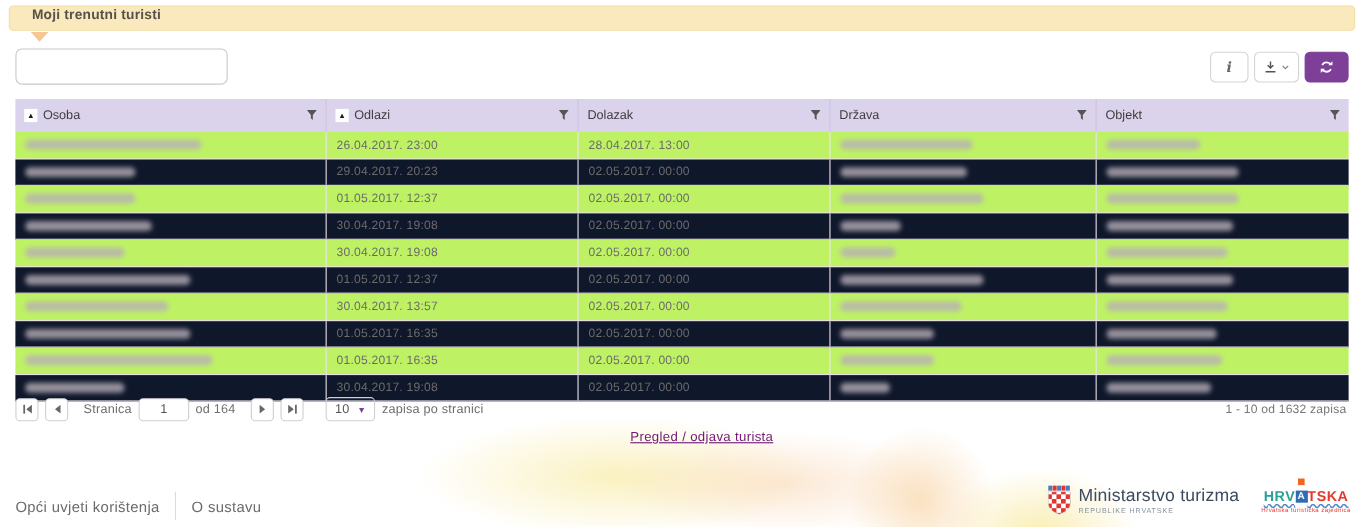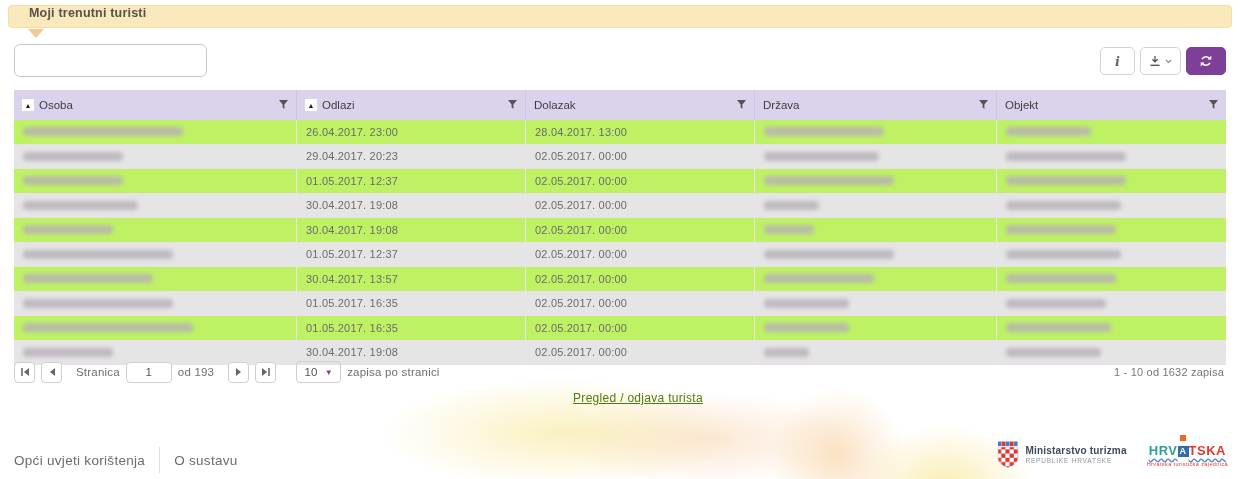--- a/index.html
+++ b/index.html
@@ -51,7 +51,7 @@
   .c0{width:283px;} .c1{width:229px;} .c2{width:229px;} .c3{width:242px;} .c4{flex:1;}
   .trow { display:flex; height:24.5px; background:#bef264; border-bottom:1px solid #eadfе8;
           border-bottom:1px solid #eadfe8; align-items:stretch; }
-  .trow.alt { background:#e5e5e5;text-align:center; }
+  .trow.alt { background:#0f172a;text-align:center; }
   .tcell { display:flex; align-items:center; padding:0 9px; font-size:11px; color:#6b6b6b;
            border-right:1px solid #ece3ee; letter-spacing:.2px; }
   .tcell:last-child { border-right:none; }

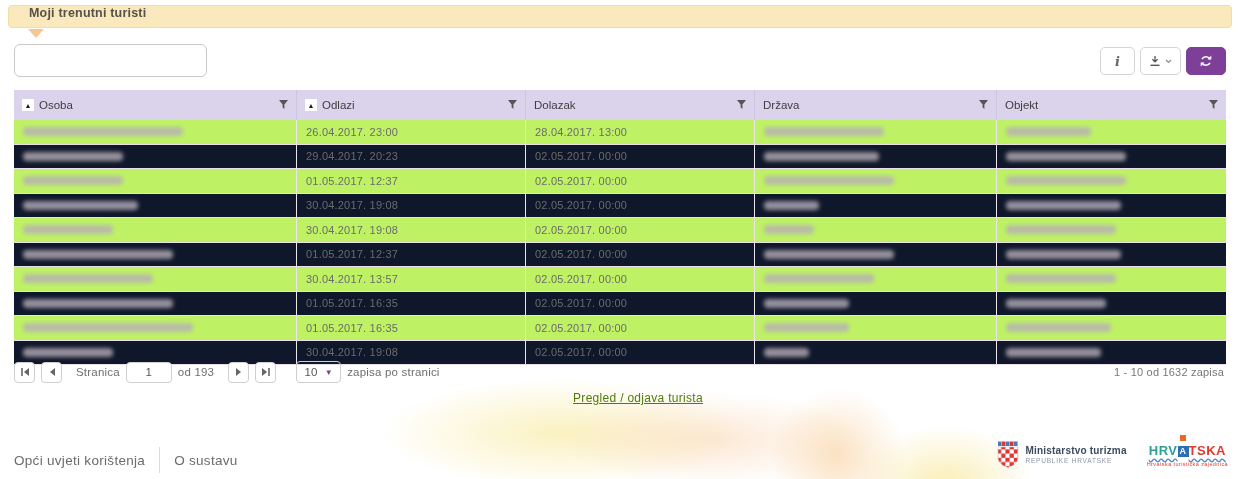--- a/index.html
+++ b/index.html
@@ -323,7 +323,7 @@
   </div>
   <span style="margin-left:8px;">Stranica</span>
   <input class="page-input" value="1" style="">
-  <span>od 193</span>
+  <span>od 164</span>
   <div class="pbtn" style="margin-left:8px;">
     <svg width="10" height="10" viewBox="0 0 10 10">
         <path d="M2 1l5 4-5 4z" fill="#666"></path>

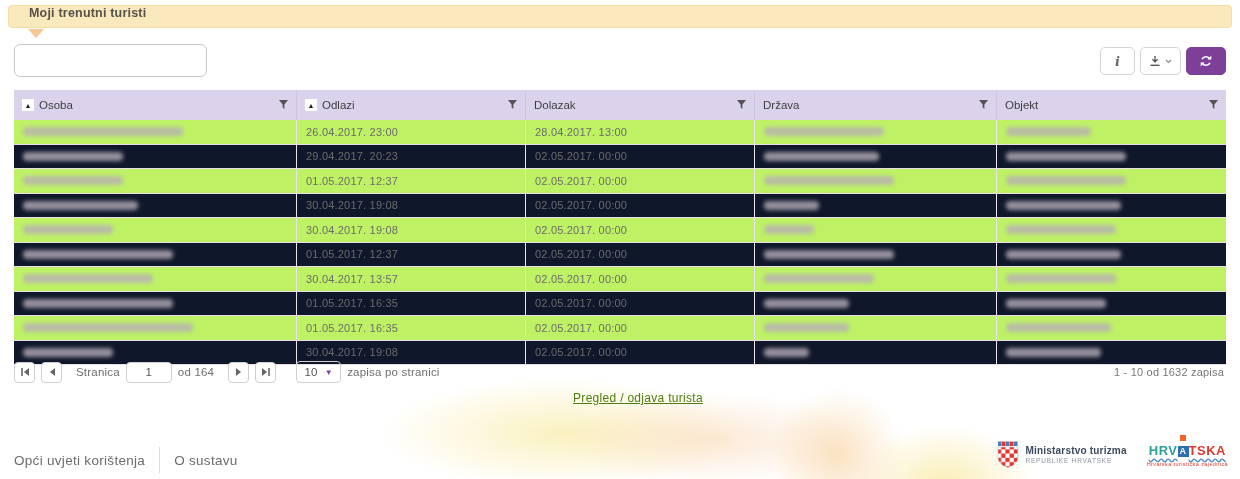--- a/index.html
+++ b/index.html
@@ -74,7 +74,7 @@
 
   
   .central-link { position:absolute; left:0; right:0; top:388px; text-align:center; z-index:2; }
-  .central-link a { color:#4d7c0f; font-size:12px; letter-spacing:.3px;margin-left:36px; }
+  .central-link a { color:#701a75; font-size:12px; letter-spacing:.3px;margin-left:36px; }
 
   
   .footer-links { position:absolute; left:14px; top:447px; display:flex; align-items:center;

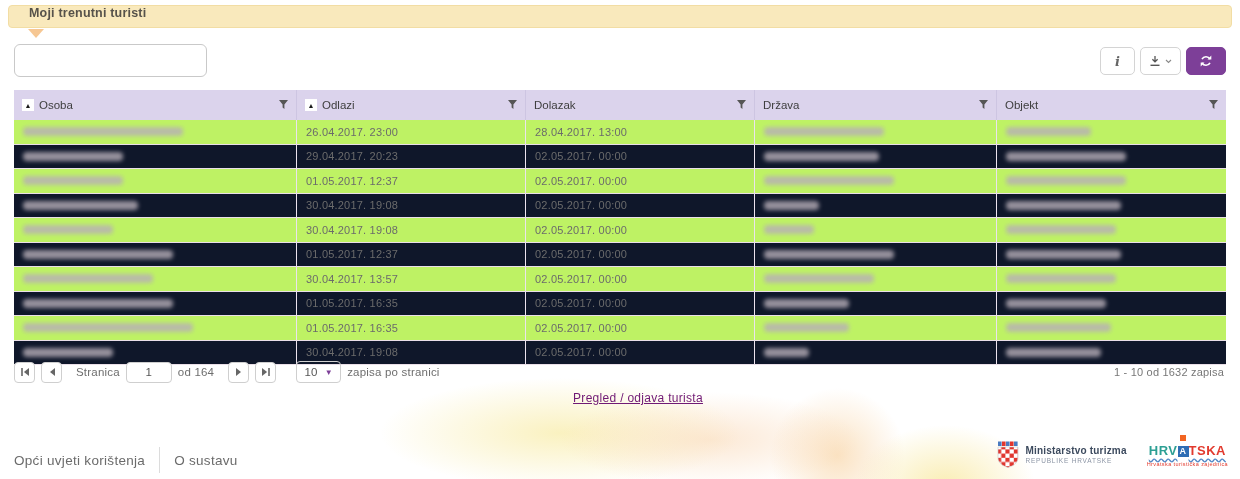--- a/index.html
+++ b/index.html
@@ -84,7 +84,7 @@
   .logos { position:absolute; right:12px; top:441px; display:flex; align-items:center;
           gap:20px; z-index:2; }
   .ministry { display:flex; align-items:center; gap:6px; }
-  .ministry-text .l1 { font-size:10px; color:#3c4a5e; font-weight:bold; letter-spacing:.2px; }
+  .ministry-text .l1 { font-size:16px; color:#3c4a5e; font-weight:normal; letter-spacing:.2px; }
   .ministry-text .l2 { font-size:6.5px; color:#8b94a4; letter-spacing:.8px; margin-top:1px; }
   .htz { text-align:center; }
   .htz-word { font-size:13px; font-weight:bold; letter-spacing:.5px;

